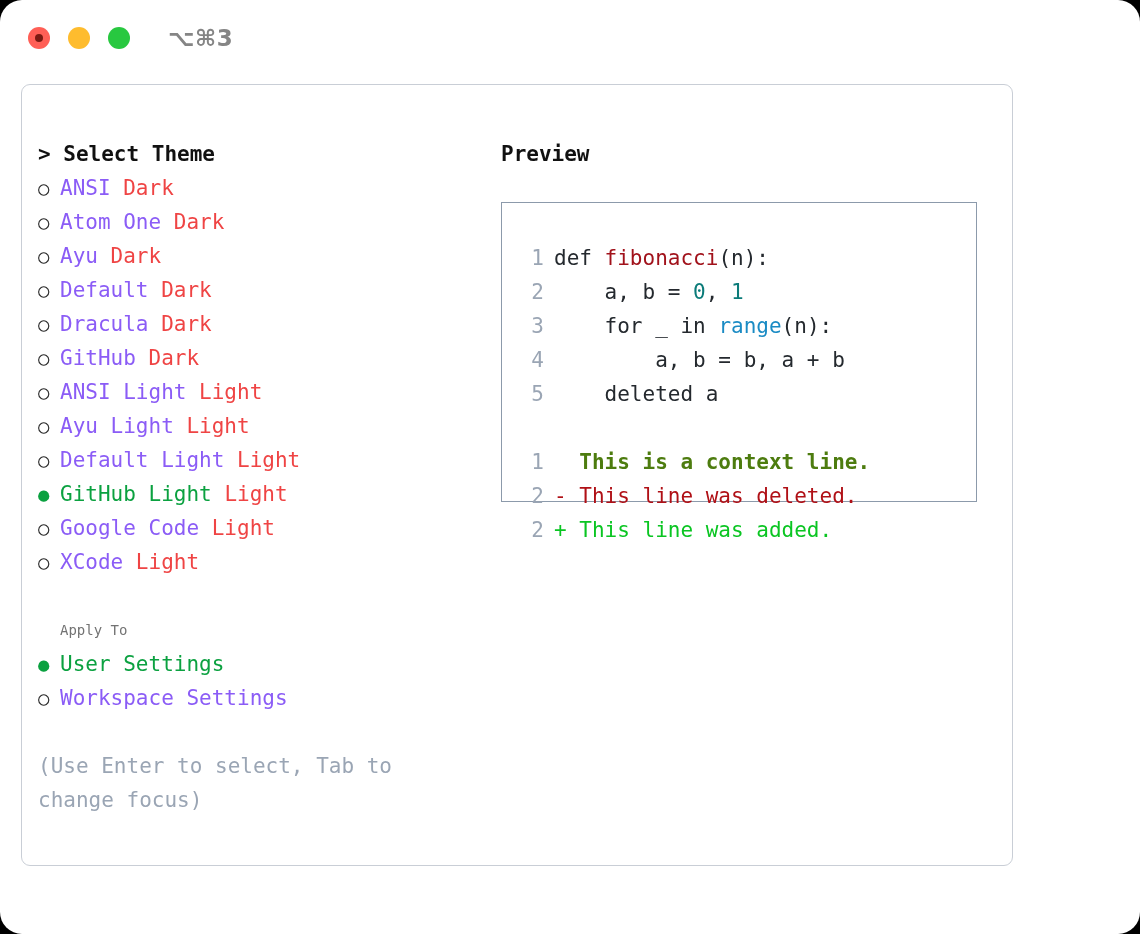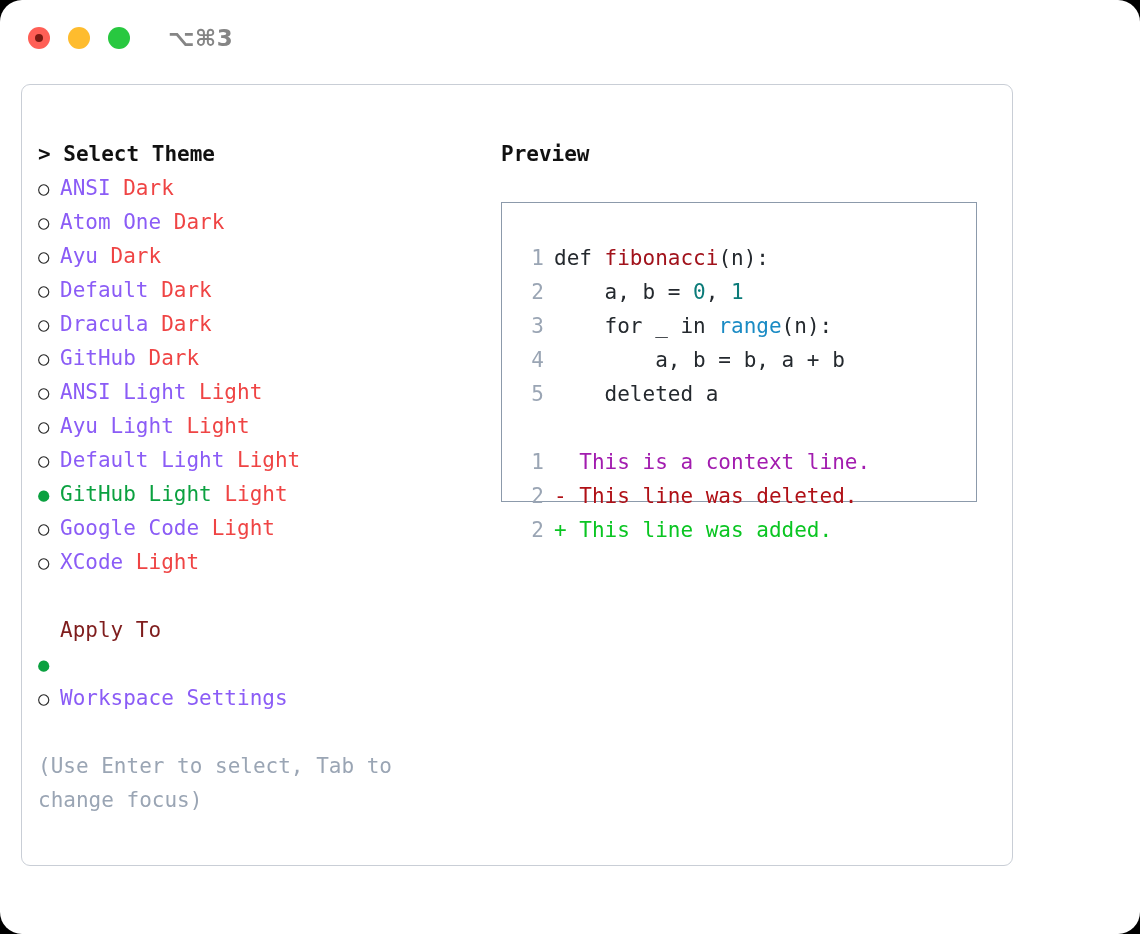--- a/index.html
+++ b/index.html
@@ -179,7 +179,7 @@
   .tok-plain{ color: #24292e; }
 
   .diff-gap { height: 34px; }
-  .diff-ctx { color: #a21caf; }
+  .diff-ctx { color: #4d7c0f; font-weight: bold; }
   .diff-del { color: #b01016; }
   .diff-add { color: #0ac522; }
 </style>

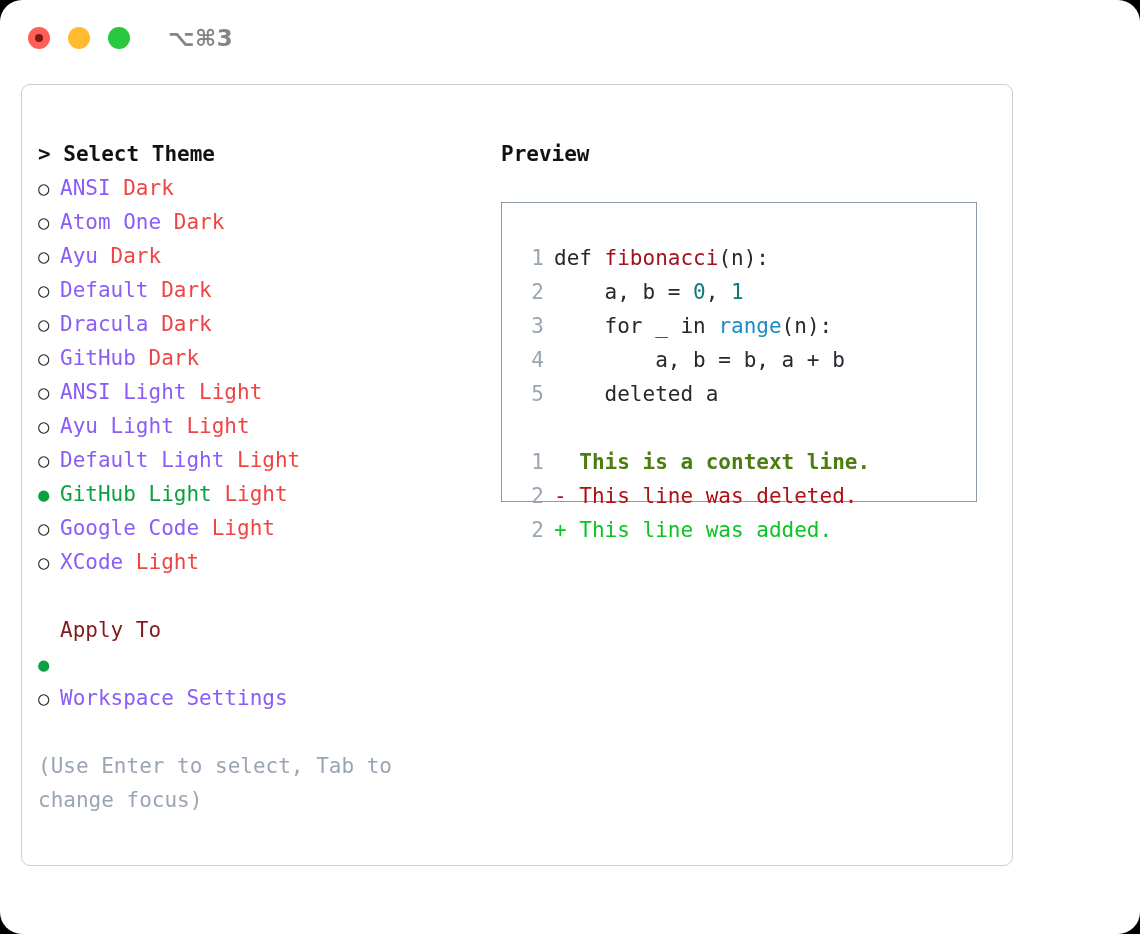--- a/index.html
+++ b/index.html
@@ -119,9 +119,9 @@
   .spacer { height: 34px; }
 
   .group-title {
-    font-size: 21px;
-    line-height: 34px;
-    color: #7f1d1d;
+    font-size: 14px;
+    line-height: 34px;
+    color: #737373;
     white-space: pre;
     padding-left: 22px;
   }

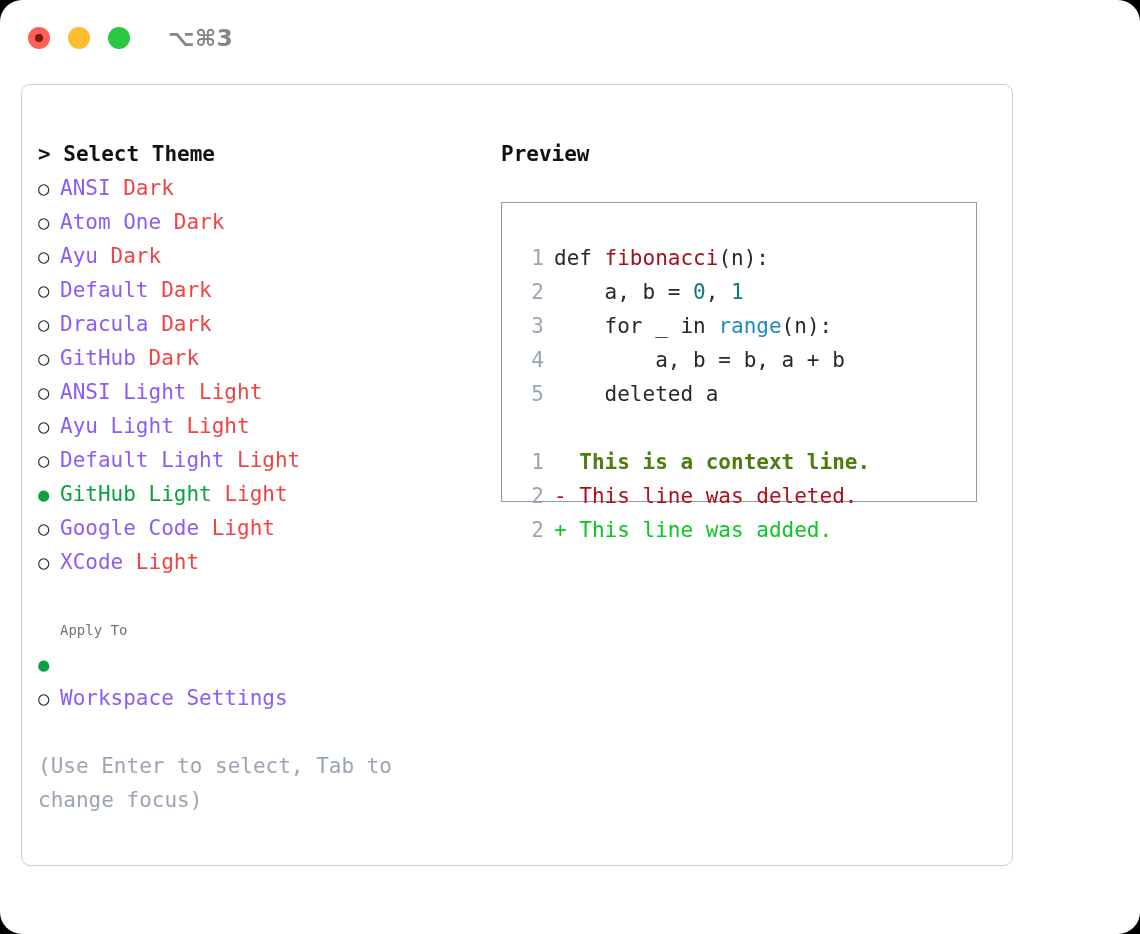--- a/index.html
+++ b/index.html
@@ -223,7 +223,7 @@
       <div class="group-title">Apply To</div>
 
       <div id="apply-list">
-          <div class="opt-row selected"><span class="bullet">●</span></div>
+          <div class="opt-row selected"><span class="bullet">●</span><span class="opt-name">User Settings</span></div>
           <div class="opt-row"><span class="bullet">○</span><span class="opt-name">Workspace Settings</span></div>
         </div>
 

